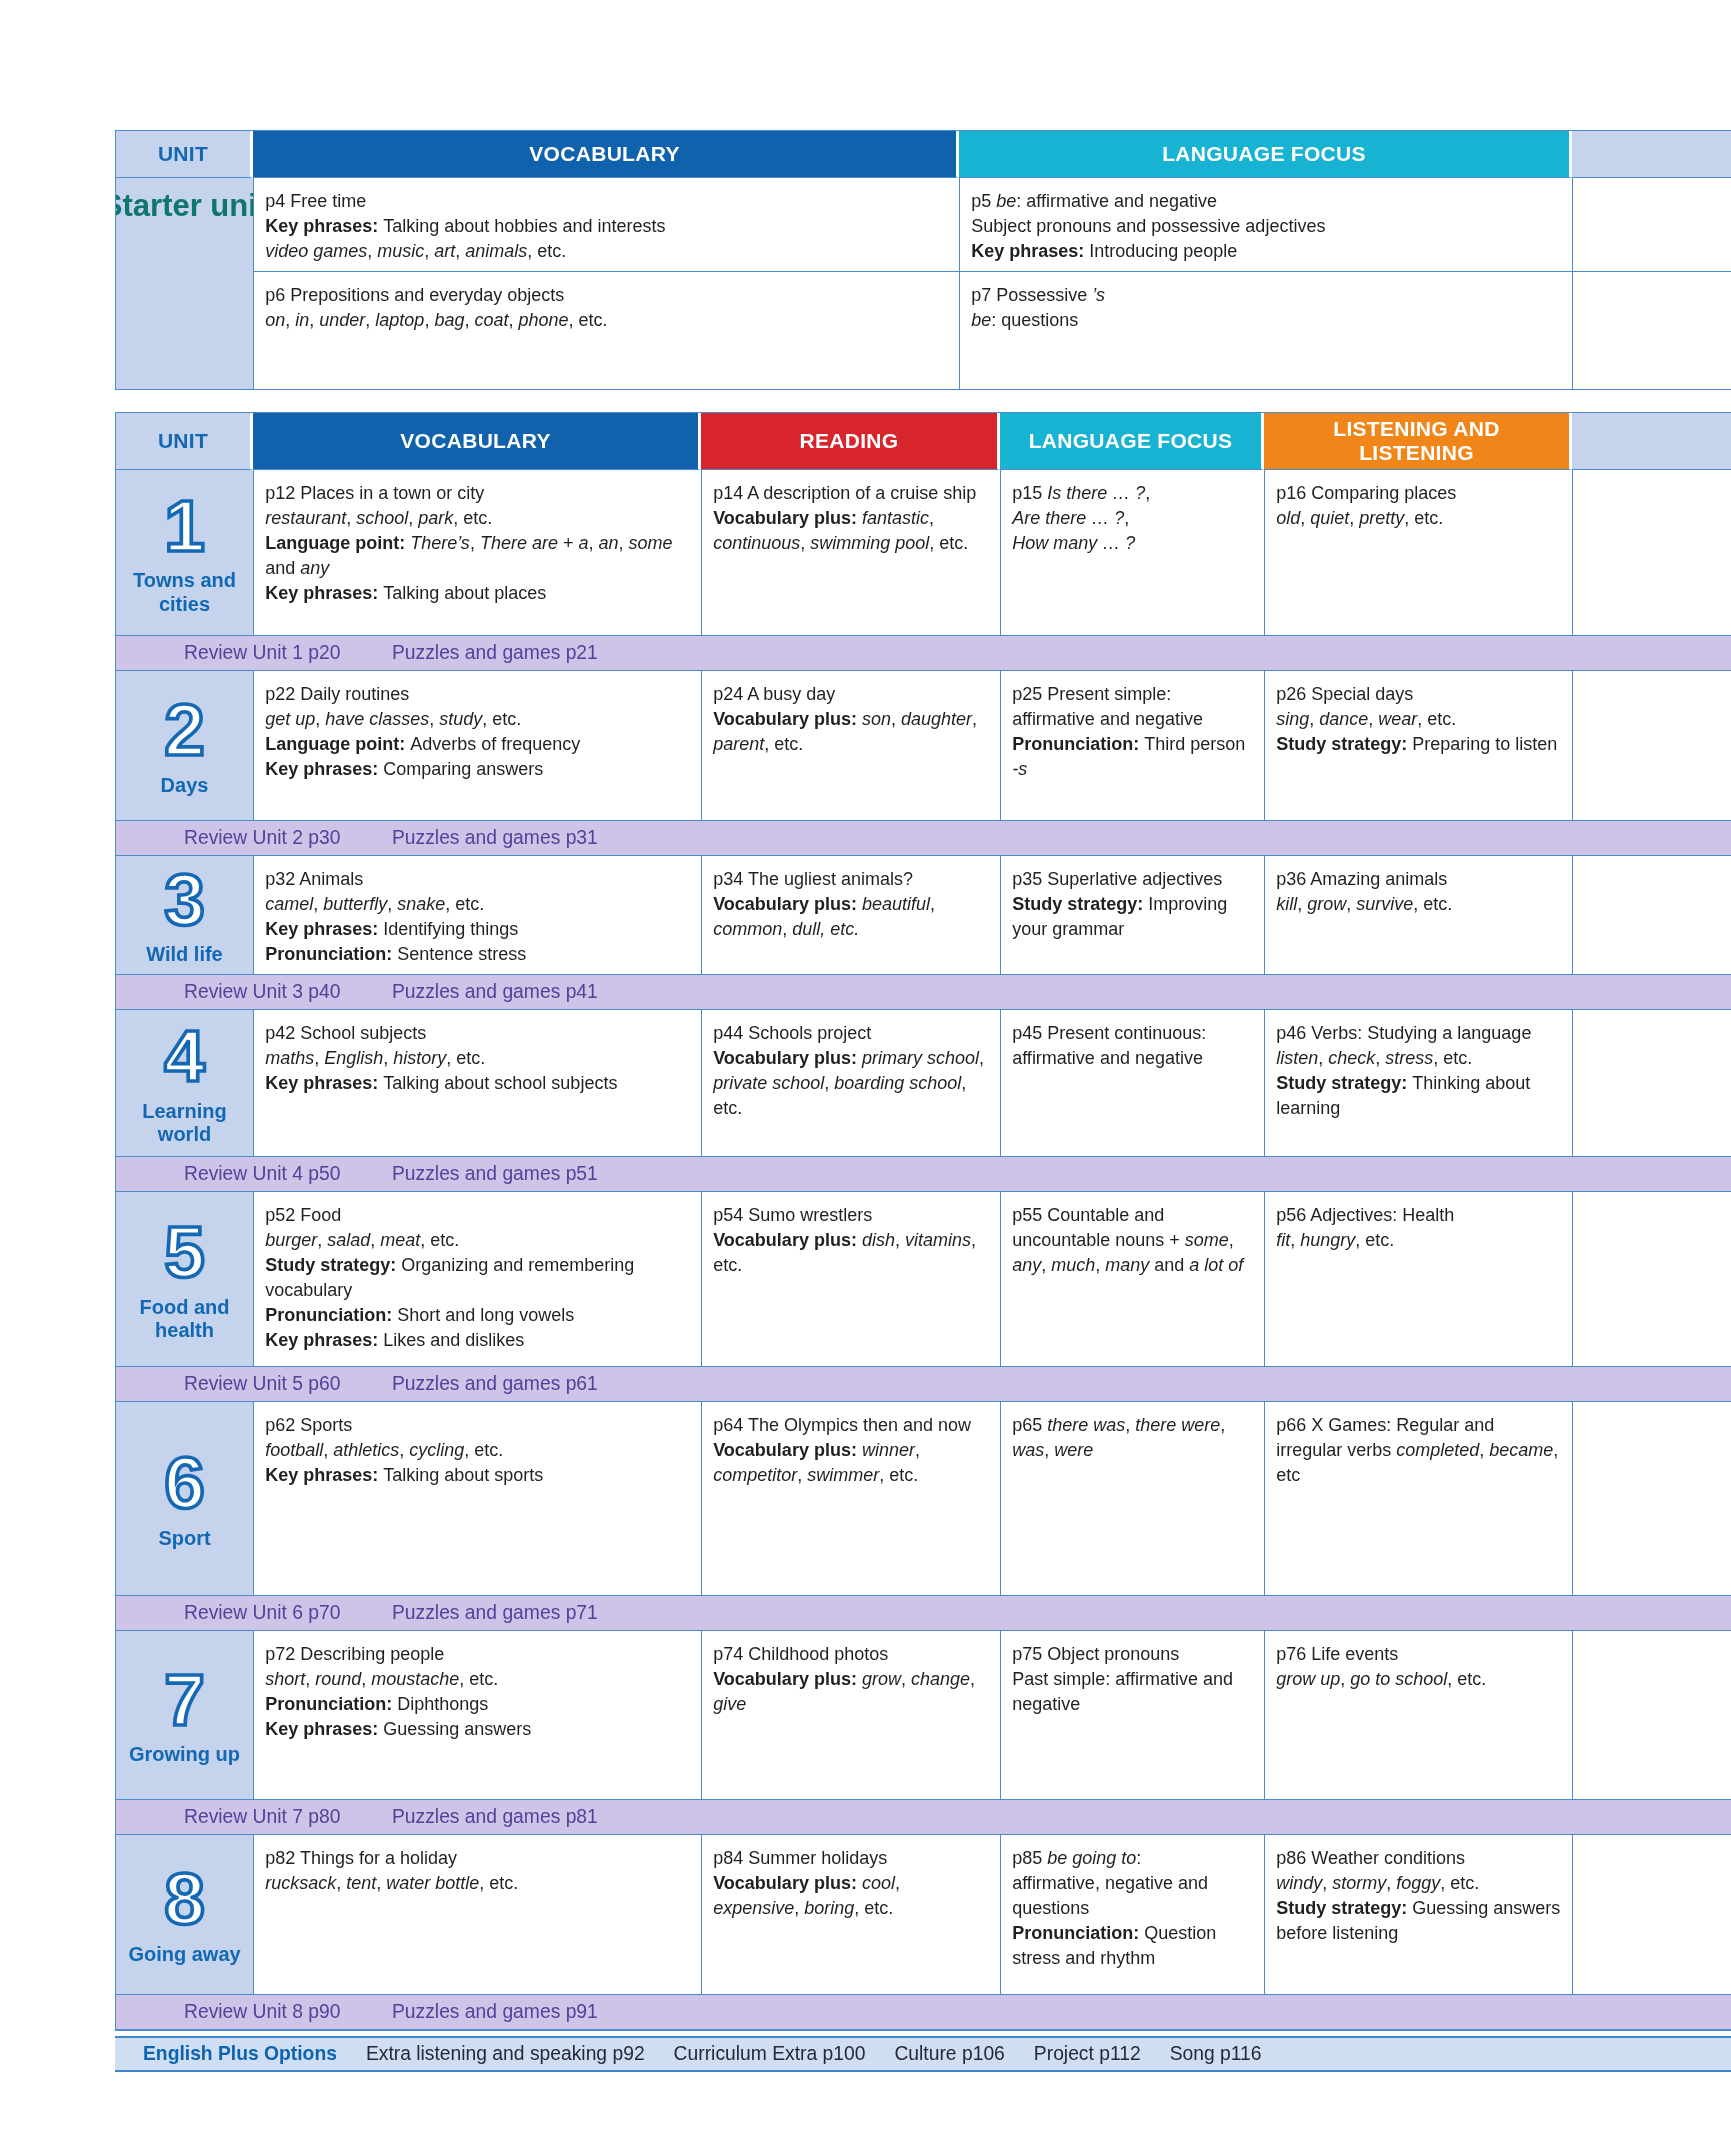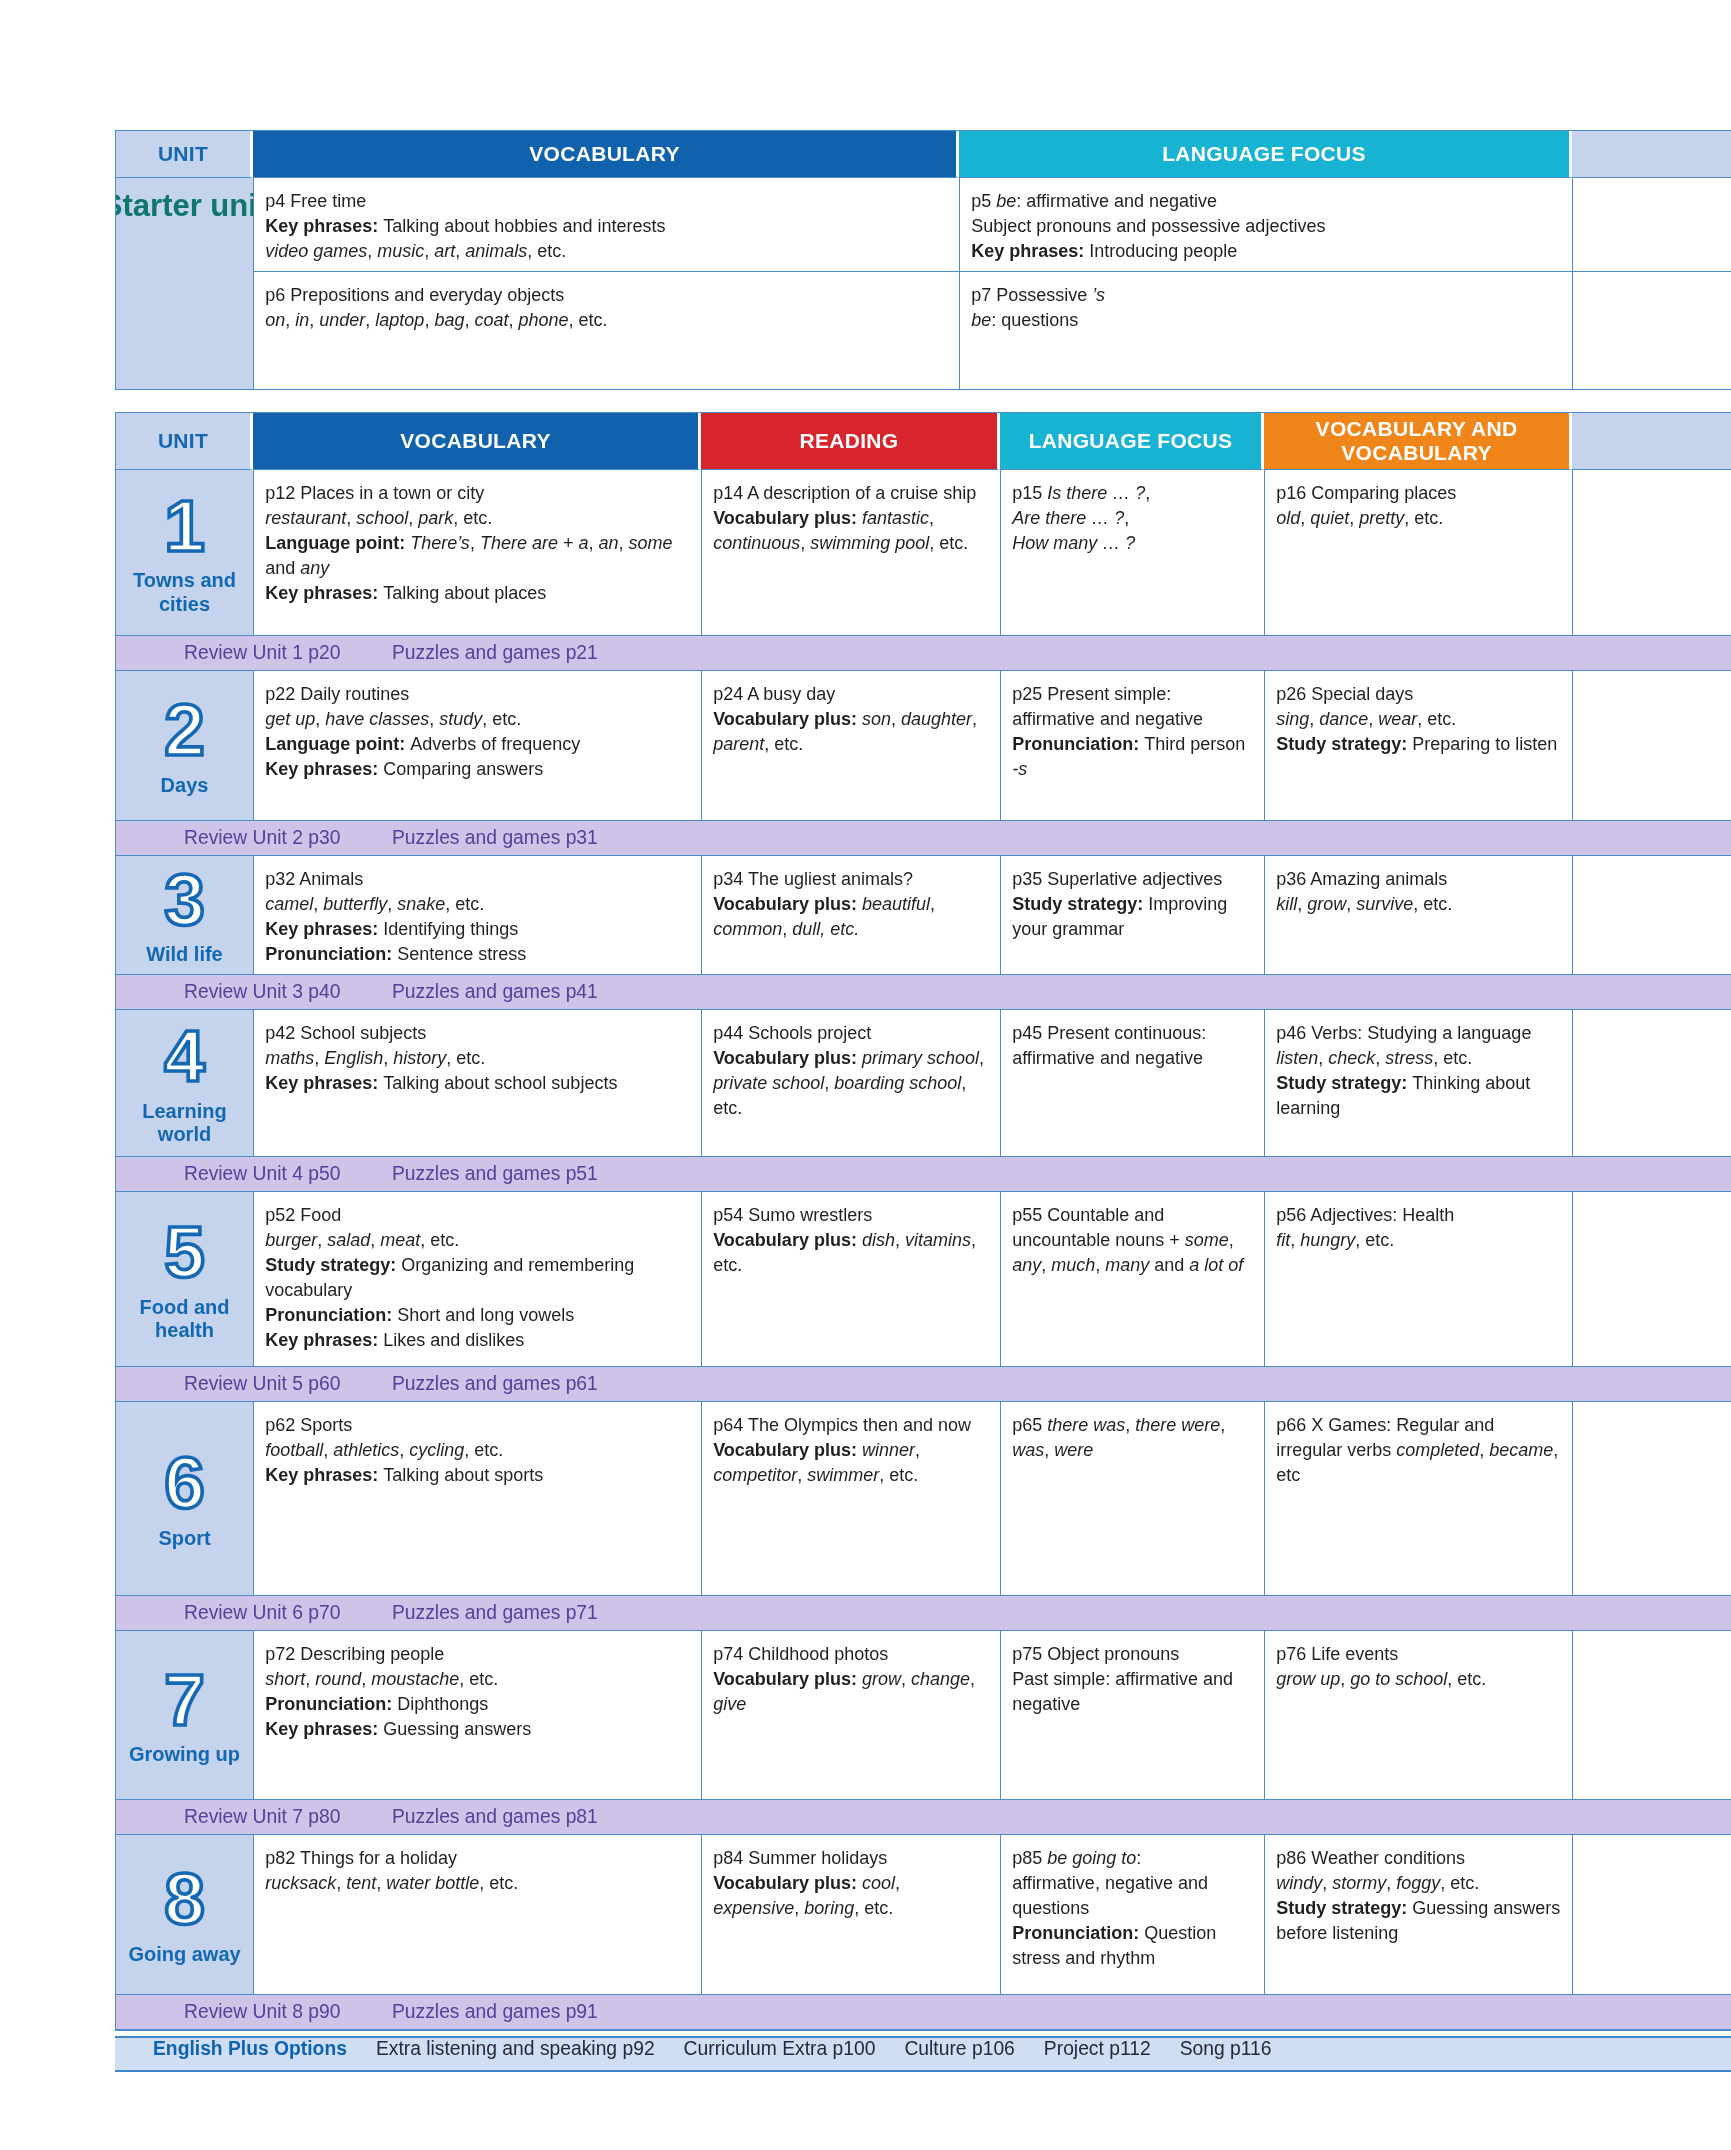--- a/index.html
+++ b/index.html
@@ -93,7 +93,7 @@
       <div class="hc h-blue">VOCABULARY</div>
       <div class="hc h-red">READING</div>
       <div class="hc h-cyan">LANGUAGE FOCUS</div>
-      <div class="hc h-orange">VOCABULARY AND VOCABULARY</div>
+      <div class="hc h-orange">LISTENING AND LISTENING</div>
       <div class="hc h-empty last"></div>
 
       <div class="unitcell">

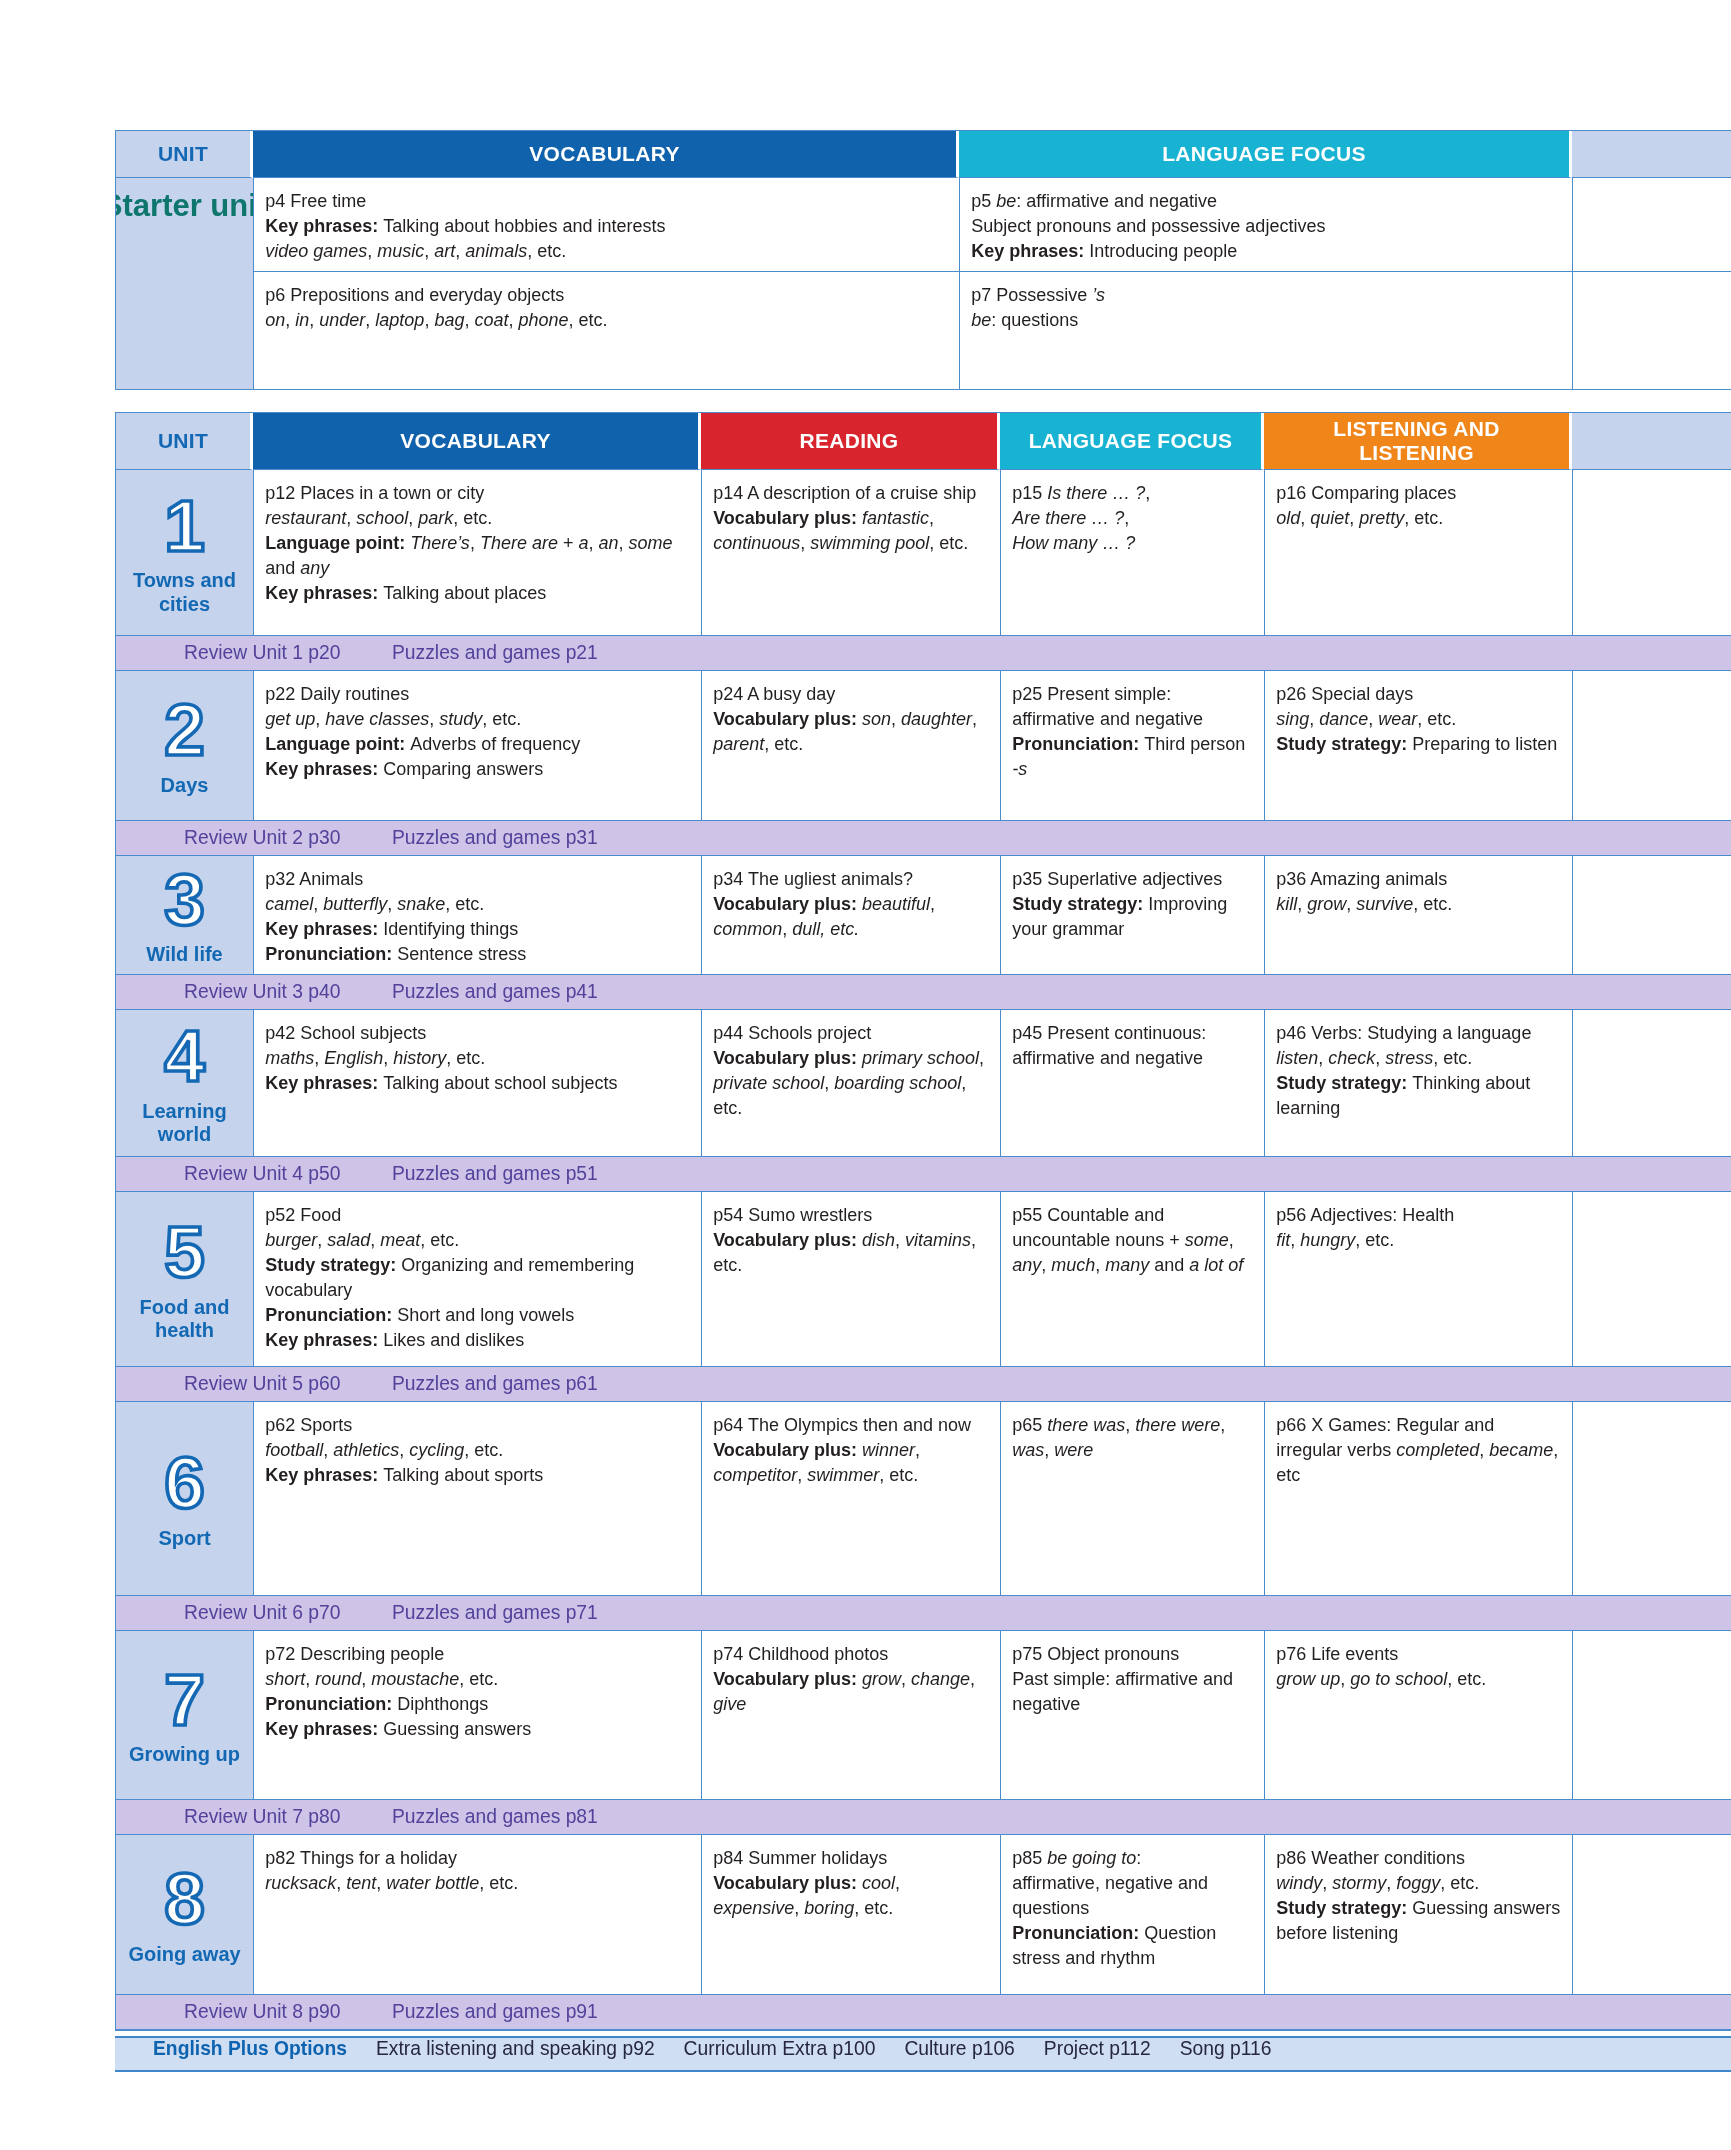--- a/index.html
+++ b/index.html
@@ -46,7 +46,7 @@
 
   .options{margin-top:5px;width:1616px;height:36px;background:#cfdef3;box-sizing:border-box;
            border-top:2.5px solid #3e86cb;border-bottom:2.5px solid #3e86cb;
-           display:flex;align-items:flex-start;font-size:19.3px;padding-left:38px;}
+           display:flex;align-items:center;font-size:19.3px;padding-left:28px;}
   .opt-title{color:#0d63af;font-weight:bold;margin-right:29px;white-space:nowrap;}
   .opt-item{color:#26263e;margin-right:29px;white-space:nowrap;}
 </style>

